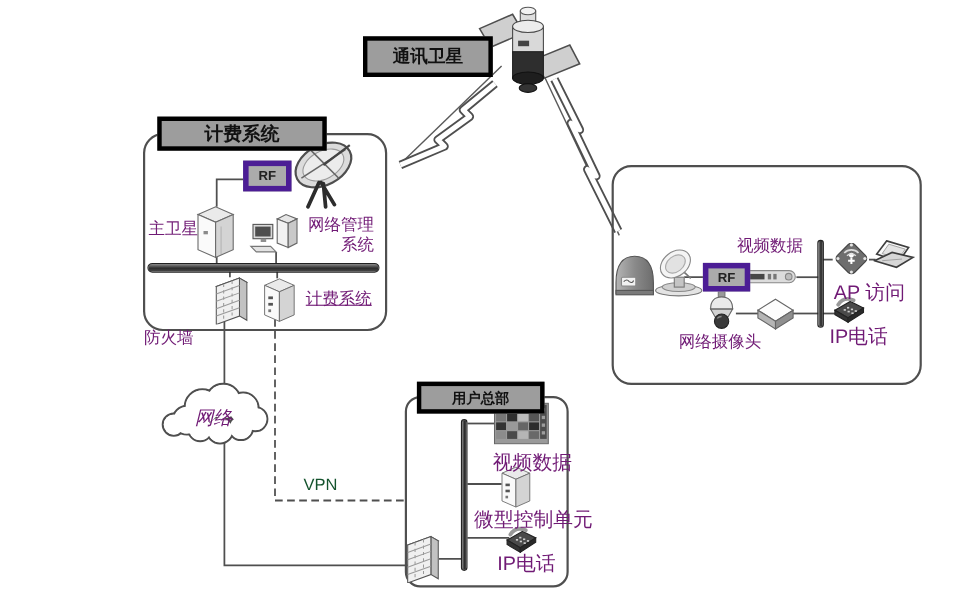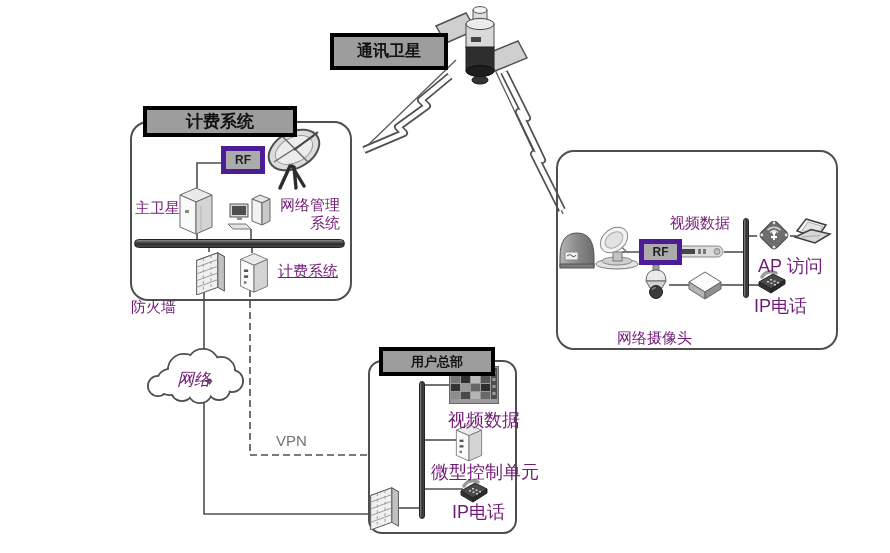--- a/index.html
+++ b/index.html
@@ -374,7 +374,7 @@
     <circle cx="14" cy="27" r="6.5" fill="#3a3a3a" stroke="#222"></circle>
     <path d="M10,24.5 a5,5 0 0 1 4,-1.8" stroke="#8a8a8a" stroke-width="1.2" fill="none"></path>
   </svg>
-  <div class="lbl" style="left:617px;top:301px;margin-top:28px;">
+  <div class="lbl" style="left:617px;top:301px;">
     <span>网络摄像头</span>
   </div>
 

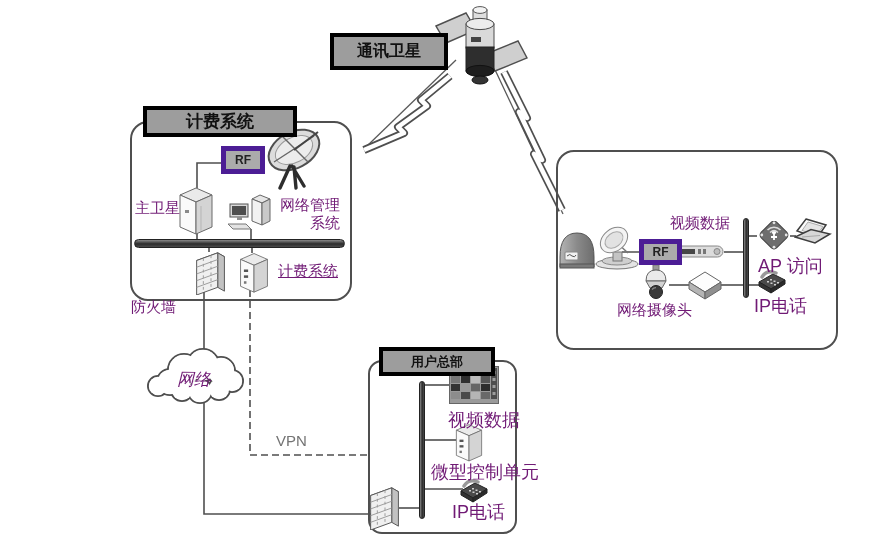--- a/index.html
+++ b/index.html
@@ -200,7 +200,7 @@
   <div class="lbl" style="left:177px;top:368px;font-size:17px;z-index:4;font-style:italic;">
     <span>网络</span>
   </div>
-  <div class="lbl" style="left:276px;top:432px;color:#737373;">
+  <div class="lbl" style="left:276px;top:432px;color:#14532d;">
     <span>VPN</span>
   </div>
 

